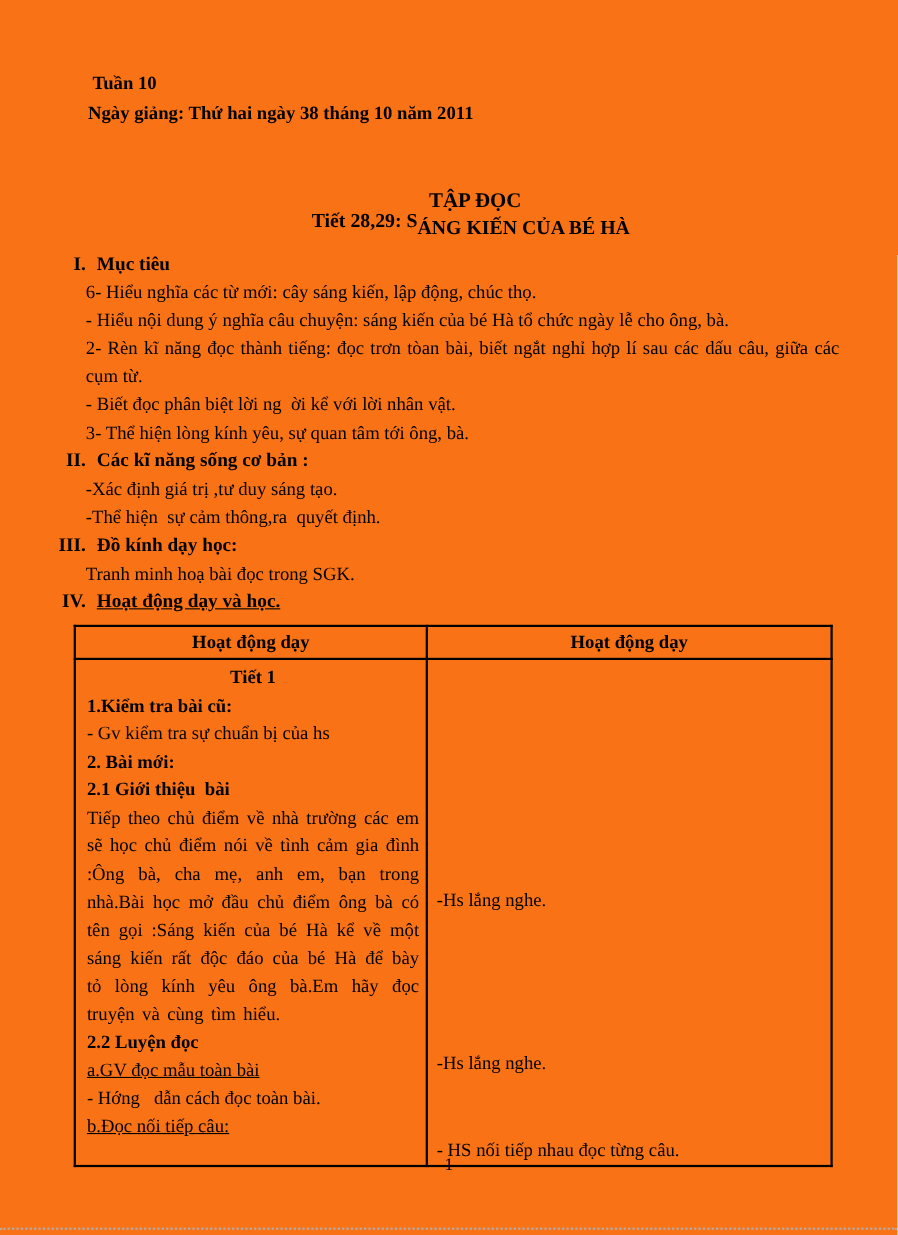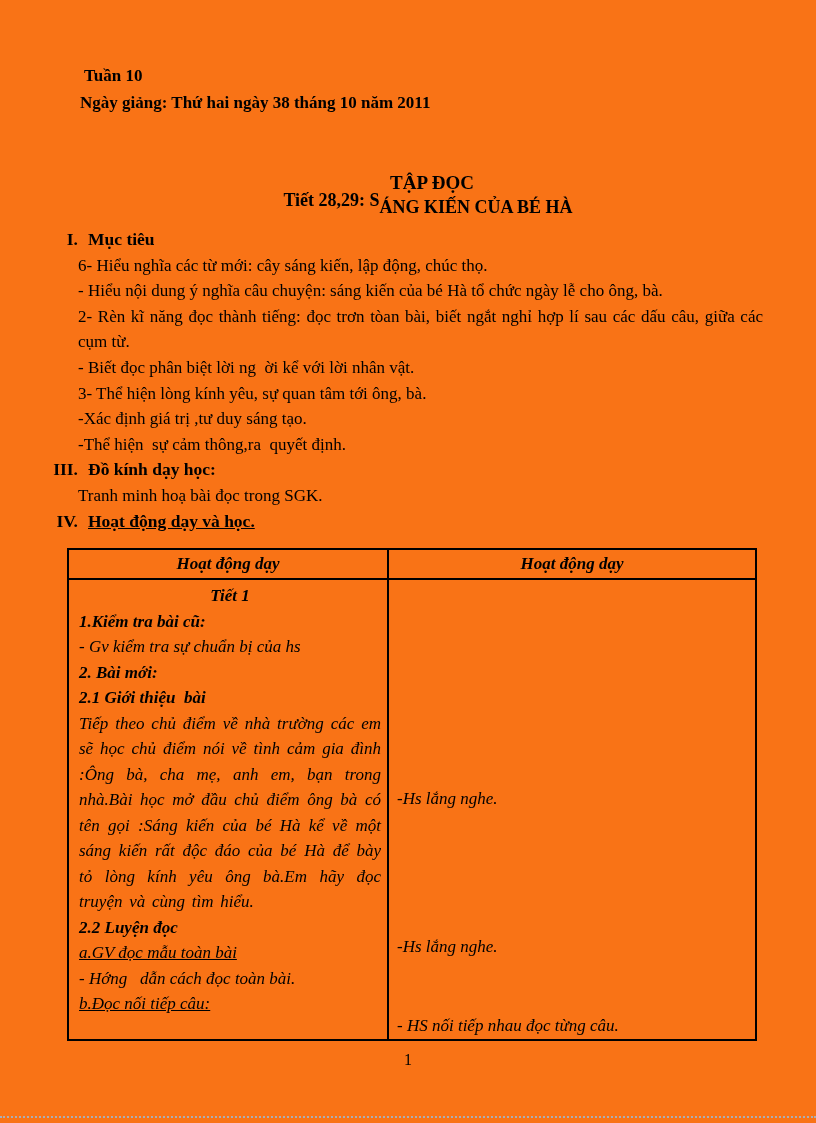--- a/index.html
+++ b/index.html
@@ -76,6 +76,10 @@
     <div class="sec-line">- Biết đọc phân biệt lời ng  ời kể với lời nhân vật.</div>
     <div class="sec-line">3- Thể hiện lòng kính yêu, sự quan tâm tới ông, bà.</div>
 
+    <div class="sec-head">
+      <span class="sec-num">II.</span>
+      <span class="sec-label">Các kĩ năng sống cơ bản :</span>
+    </div>
     <div class="sec-line">-Xác định giá trị ,tư duy sáng tạo.</div>
     <div class="sec-line">-Thể hiện  sự cảm thông,ra  quyết định.</div>
 

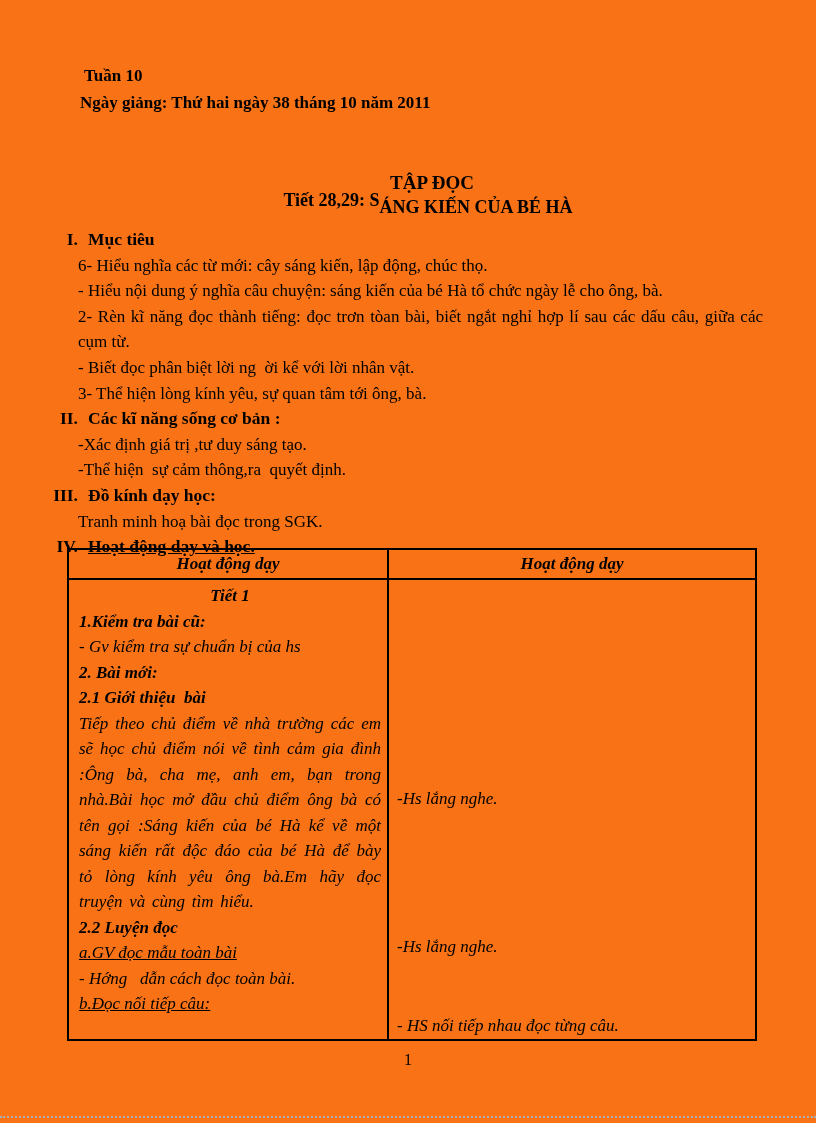--- a/index.html
+++ b/index.html
@@ -27,7 +27,7 @@
   .sec-line { padding-left:38px; text-align:justify; white-space:pre-wrap; }
 
   
-  .table-wrap { position:absolute; left:67px; top:548px;font-style:italic; }
+  .table-wrap { position:absolute; left:67px; top:568px; }
   table.activities { border-collapse:collapse; table-layout:fixed; }
   table.activities th, table.activities td { border:2px solid #000; vertical-align:top; padding:0; }
   table.activities th {

